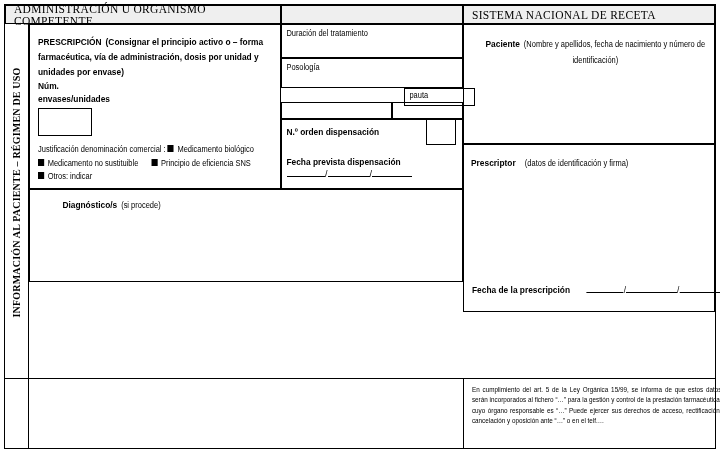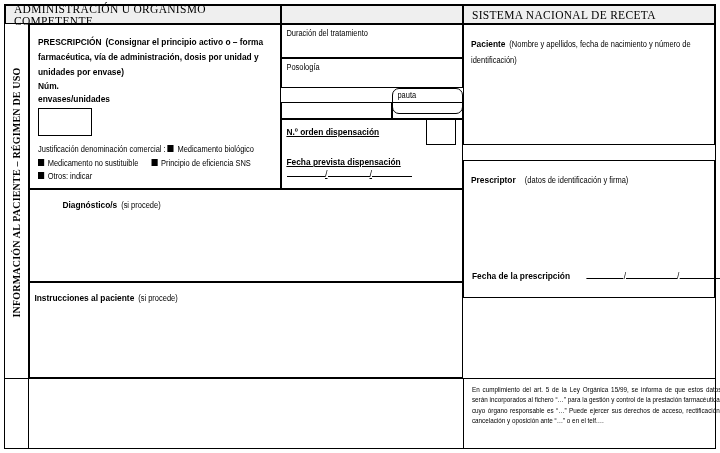--- a/index.html
+++ b/index.html
@@ -176,7 +176,7 @@
     <div class="cnd txt" style="padding:4px 5px;width:113%;"></div>
   </div>
 
-  <div class="abs panel" style="left:463px;top:24px;width:252px;height:121px;">
+  <div class="abs panel" style="left:463px;top:24px;width:252px;height:121px;text-align:center;">
     <div class="cnd" style="padding:10px 8px 0 8px;width:113%;line-height:13px;">
       <span class="lbl">Paciente</span>
       <span class="txt">(Nombre y apellidos, fecha de nacimiento y número de identificación)</span>

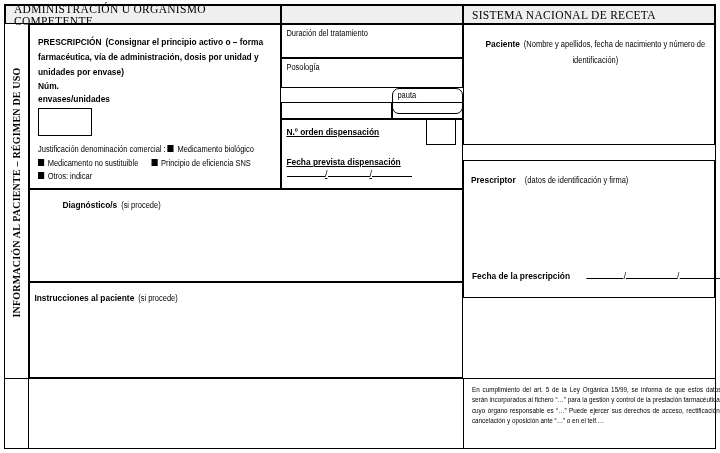--- a/index.html
+++ b/index.html
@@ -135,7 +135,7 @@
     <div class="cnd txt" style="padding:0 5px;width:113%;"></div>
   </div>
 
-  <div class="abs panel" style="left:392px;top:88px;width:71px;height:26px;border-radius:7px;">
+  <div class="abs panel" style="left:404px;top:88px;width:71px;height:18px;">
     <div class="cnd txt" style="padding:1px 5px;width:113%;">pauta</div>
   </div>
 

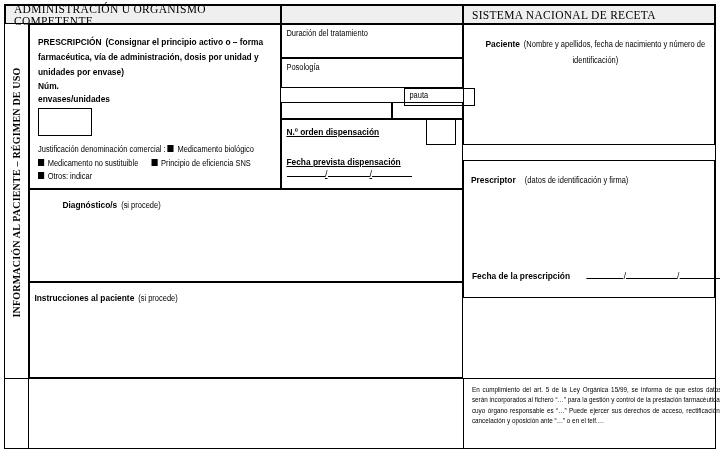--- a/index.html
+++ b/index.html
@@ -146,7 +146,7 @@
     <div class="cnd txt" style="padding:2px 5px;width:113%;"></div>
   </div>
 
-  <div class="abs panel" style="left:281px;top:119px;width:182px;height:70px;text-decoration:underline;">
+  <div class="abs panel" style="left:281px;top:119px;width:182px;height:70px;">
     <div class="cnd lbl" style="padding:6px 0 0 5px;width:113%;">N.º orden dispensación</div>
 
     <div class="cnd lbl" style="padding:19px 0 0 5px;width:113%;">Fecha prevista dispensación</div>

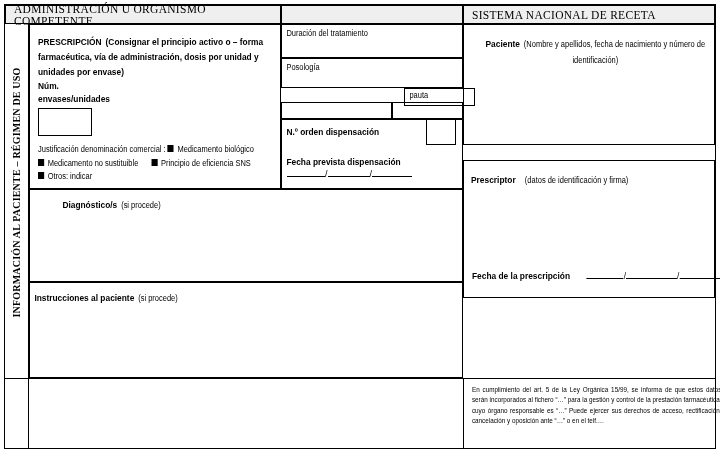--- a/index.html
+++ b/index.html
@@ -184,7 +184,7 @@
     <div class="cnd txt" style="padding:4px 8px;width:113%;"></div>
   </div>
 
-  <div class="abs panel" style="left:463px;top:160px;width:252px;height:138px;">
+  <div class="abs panel" style="left:463px;top:143px;width:252px;height:169px;">
     <div class="cnd" style="padding:8px 8px 0 8px;width:113%;">
       <span class="lbl">Prescriptor</span>
       <span class="txt" style="margin-left:6px;">(datos de identificación y firma)</span>

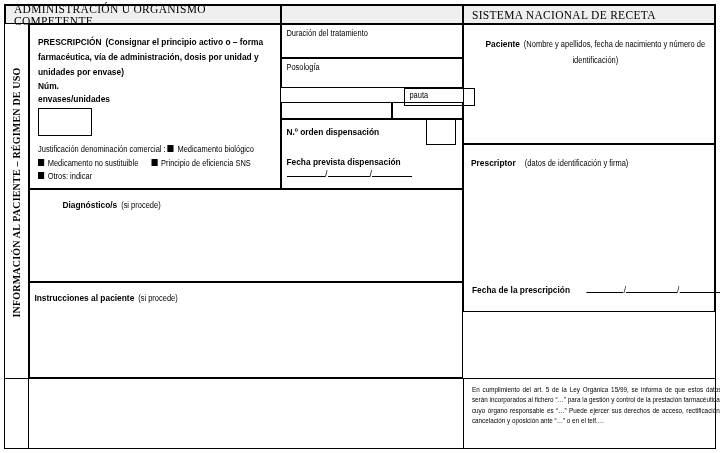--- a/index.html
+++ b/index.html
@@ -168,13 +168,6 @@
     <div class="cnd txt" style="padding:4px 5px;width:113%;"></div>
   </div>
 
-  <div class="abs panel" style="left:29px;top:282px;width:434px;height:96px;">
-    <div class="cnd" style="padding:4px 0 0 5px;width:113%;">
-      <span class="lbl">Instrucciones al paciente</span>
-      <span class="txt">(si procede)</span>
-    </div>
-    <div class="cnd txt" style="padding:4px 5px;width:113%;"></div>
-  </div>
 
   <div class="abs panel" style="left:463px;top:24px;width:252px;height:121px;text-align:center;">
     <div class="cnd" style="padding:10px 8px 0 8px;width:113%;line-height:13px;">

